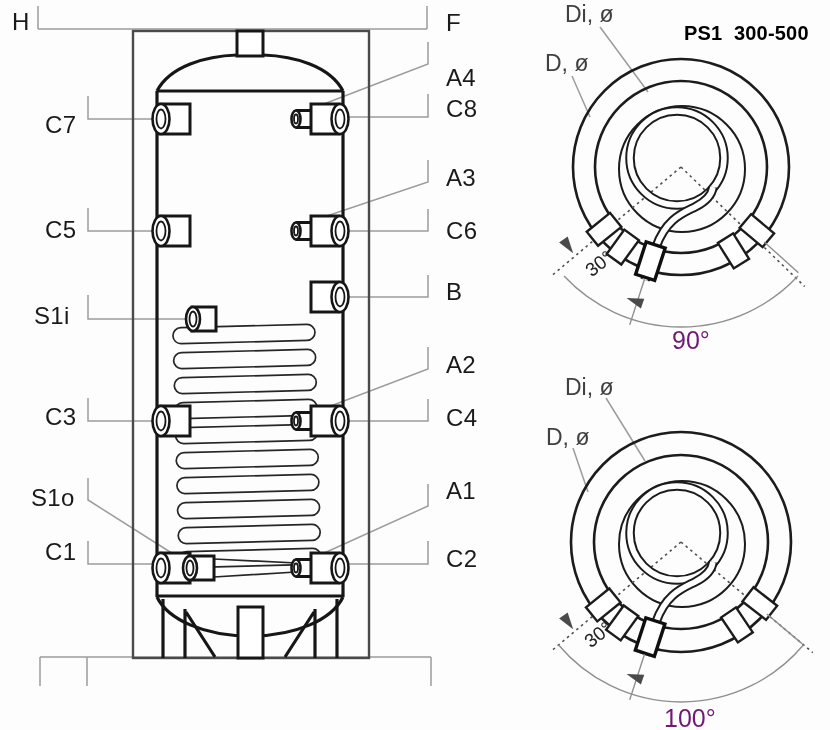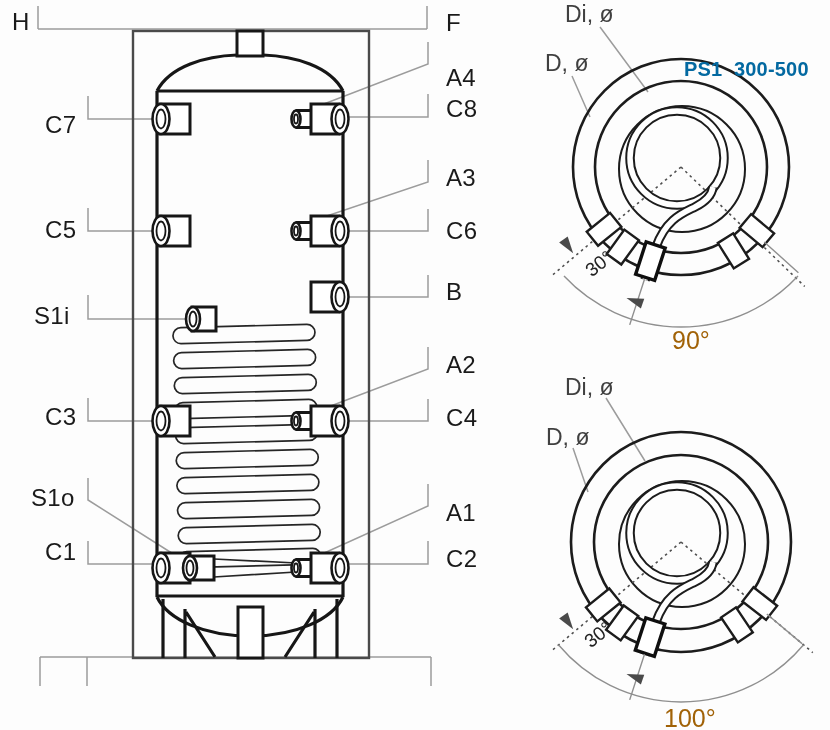--- a/index.html
+++ b/index.html
@@ -8,8 +8,8 @@
   #artwork{position:absolute;left:0;top:0;}
   .lbl{position:absolute;font:400 24px "Liberation Sans",sans-serif;color:#1a1a1a;
        letter-spacing:.3px;white-space:nowrap;}
-  .ttl{position:absolute;font:700 20px "Liberation Sans",sans-serif;color:#0369a1;
-       white-space:pre;letter-spacing:.2px;margin-top:36px;}
+  .ttl{position:absolute;font:700 20px "Liberation Sans",sans-serif;color:#000000;
+       white-space:pre;letter-spacing:.2px;}
   .dia{position:absolute;font:400 23px "Liberation Sans",sans-serif;color:#404040;white-space:nowrap;}
   .deg-small{position:absolute;font:400 19px "Liberation Sans",sans-serif;color:#222;
        transform:rotate(-38deg);transform-origin:50% 50%;}

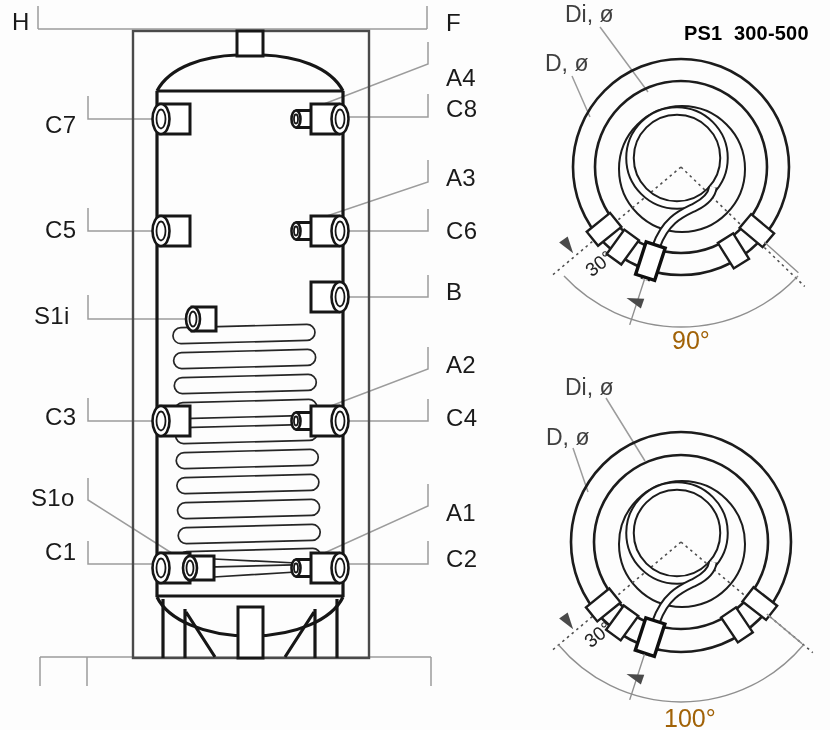--- a/index.html
+++ b/index.html
@@ -13,7 +13,7 @@
   .dia{position:absolute;font:400 23px "Liberation Sans",sans-serif;color:#404040;white-space:nowrap;}
   .deg-small{position:absolute;font:400 19px "Liberation Sans",sans-serif;color:#222;
        transform:rotate(-38deg);transform-origin:50% 50%;}
-  .deg-big{position:absolute;font:400 25px "Liberation Sans",sans-serif;color:#a16207;}
+  .deg-big{position:absolute;font:400 25px "Liberation Sans",sans-serif;color:#701a75;}
   
   .ln{fill:none;stroke:#1c1c1c;stroke-width:2.6;}
   .ln2{fill:none;stroke:#1c1c1c;stroke-width:2;}

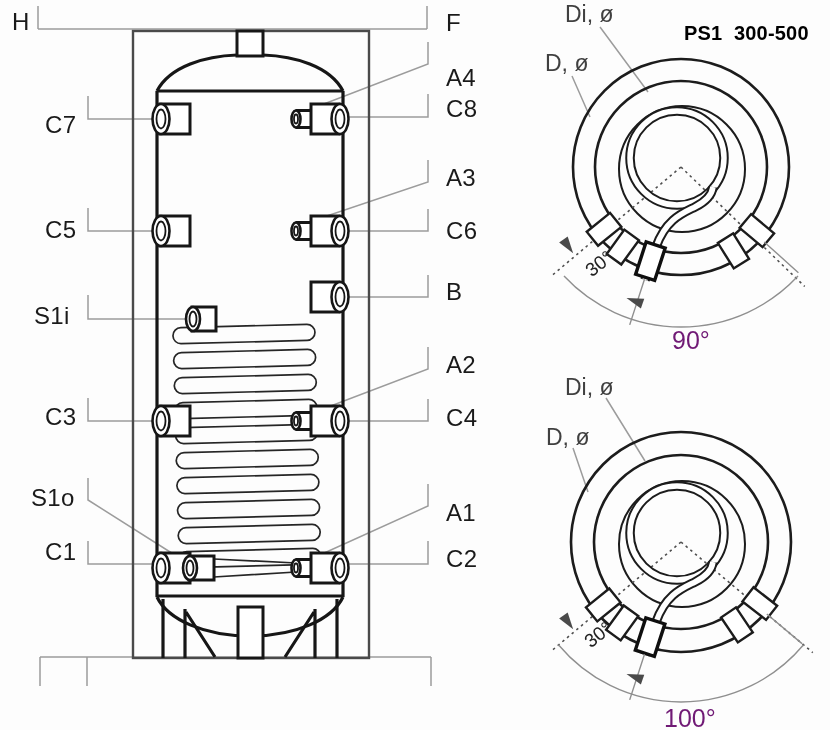--- a/index.html
+++ b/index.html
@@ -264,7 +264,7 @@
   <div class="lbl" style="left:446px;top:278px">B</div>
   <div class="lbl" style="left:446px;top:351px">A2</div>
   <div class="lbl" style="left:446px;top:404px">C4</div>
-  <div class="lbl" style="left:446px;top:499px">A1</div>
+  <div class="lbl" style="left:446px;top:477px">A1</div>
   <div class="lbl" style="left:446px;top:545px">C2</div>
 
   <div class="dia" style="left:565px;top:1px">Di, ø</div>

